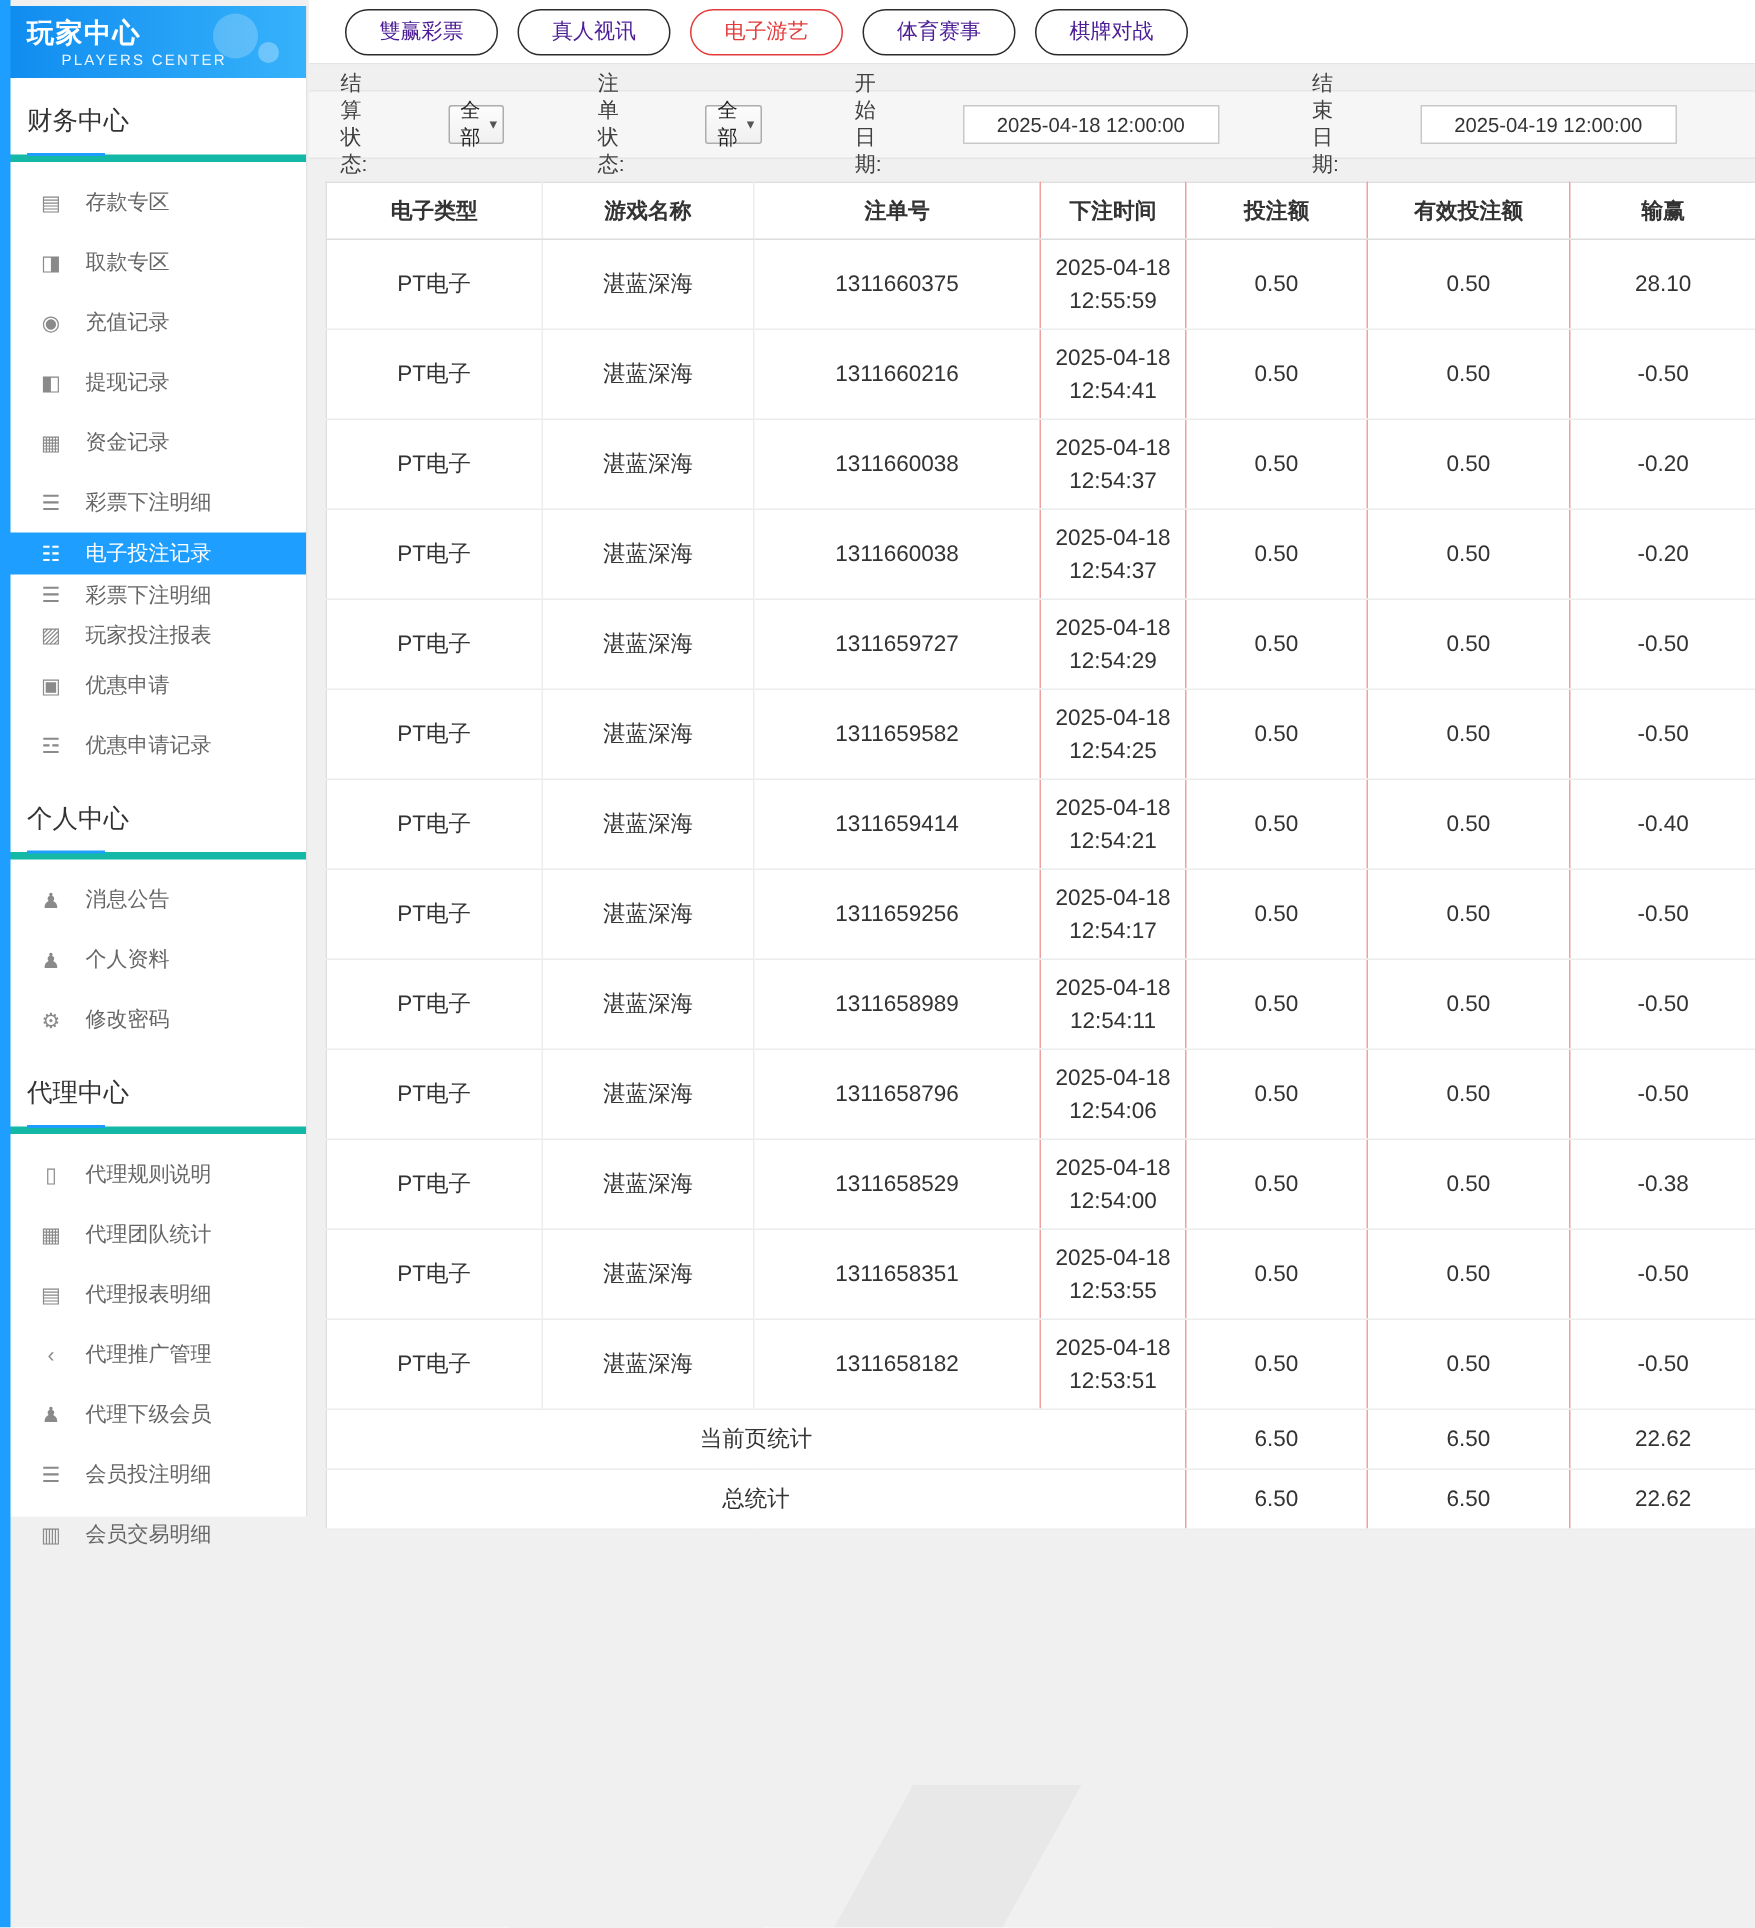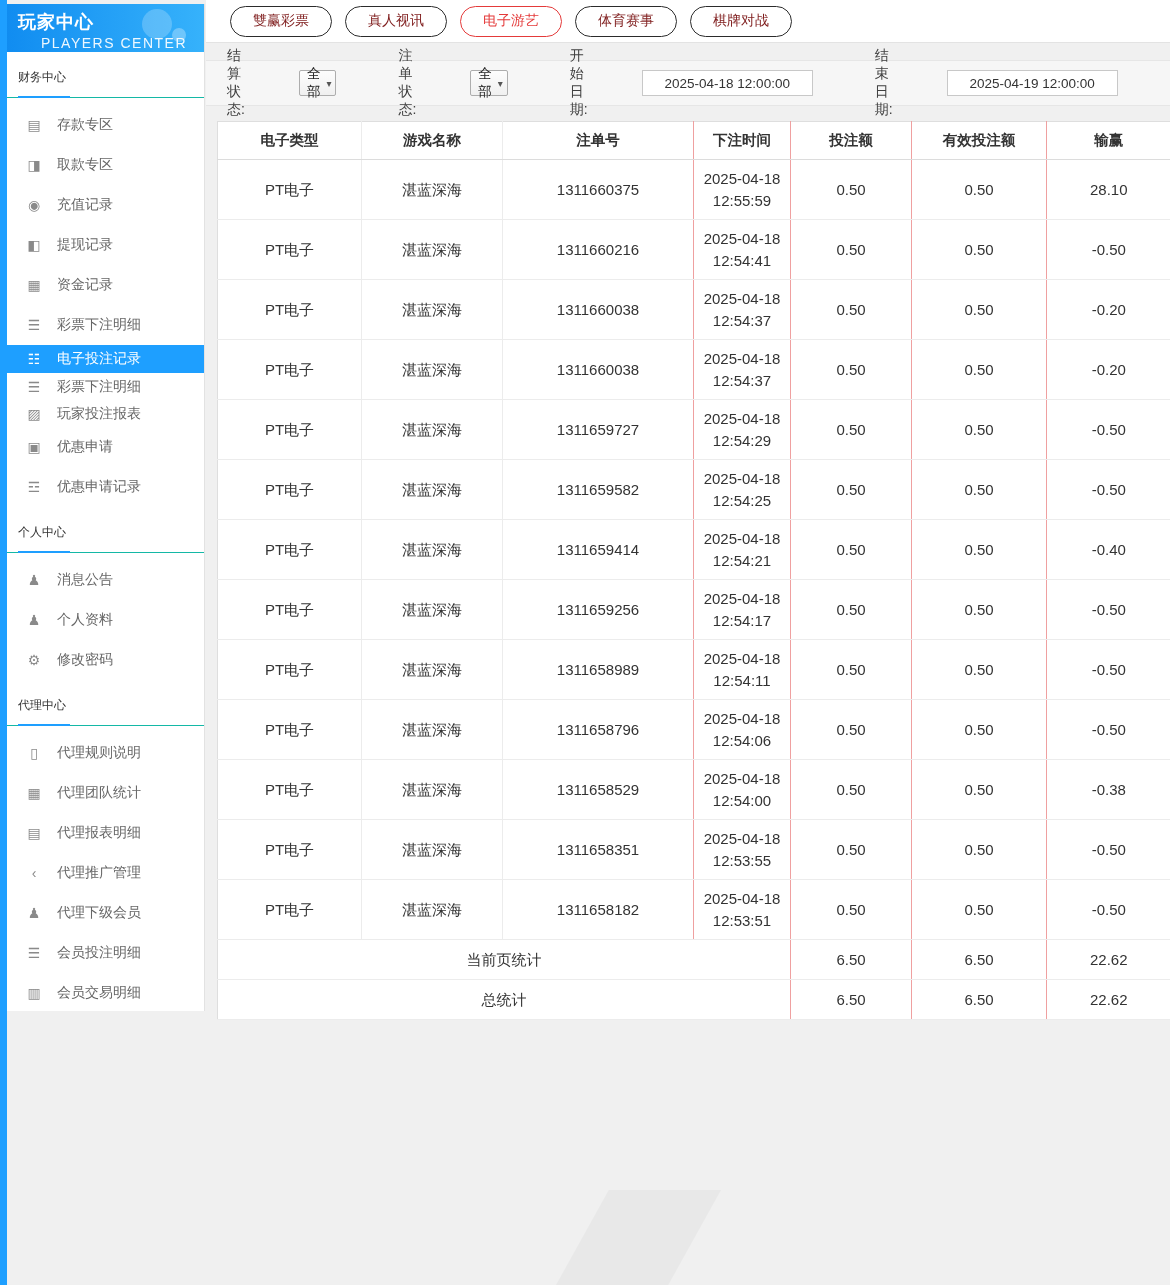--- a/index.html
+++ b/index.html
@@ -30,7 +30,7 @@
   
   .main { margin-left:206px; width:964px; height:1285px; position:relative; background:#f0f0f0; }
   .tabbar { height:43px; background:#fff; border-bottom:1px solid #e3e3e3; display:flex; align-items:center; padding-left:24px; gap:13px; }
-  .tab { background:#fff; border:1px solid #2b2b2b; border-radius:17px; height:31px; padding:0 22px; font-size:14px; color:#7f1d1d; cursor:pointer; font-family:inherit; }
+  .tab { background:#fff; border:1px solid #2b2b2b; border-radius:17px; height:31px; padding:0 22px; font-size:14px; color:#4c1d95; cursor:pointer; font-family:inherit; }
   .tab.active { color:#e43a3a; border-color:#e43a3a; }
   
   .filterbar { margin-top:17px; height:46px; background:#f6f6f6; border-top:1px solid #e6e6e6; border-bottom:1px solid #e6e6e6; display:flex; align-items:center; padding-left:21px; font-size:14px; color:#404040;gap:48px; }

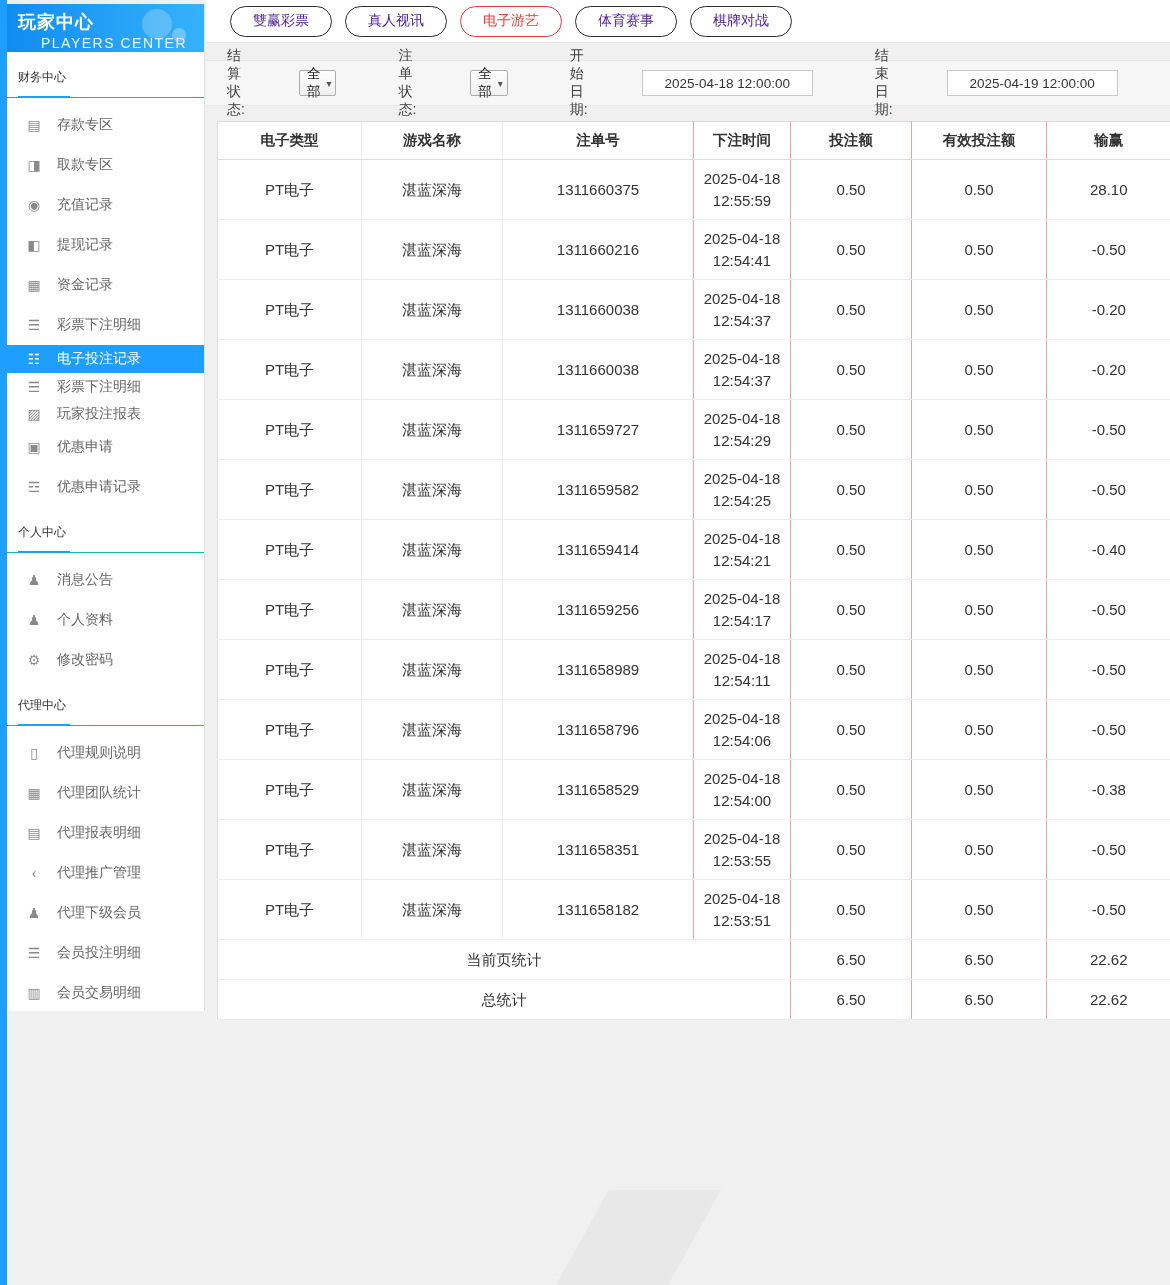--- a/index.html
+++ b/index.html
@@ -14,7 +14,7 @@
   .sidebar { position:absolute; left:0; top:4px; width:205px; height:1007px; background:#fff; border-right:1px solid #e2e2e2; z-index:5; }
   .side-head { height:48px; background:linear-gradient(90deg,#0f8bf0,#36b2fb); position:relative; padding:6px 0 0 18px; overflow:hidden; }
   .side-title { color:#fff; font-size:18px; font-weight:bold; letter-spacing:1px; }
-  .side-sub { color:rgba(255,255,255,.92); font-size:14px; letter-spacing:1.5px; margin-top:1px;padding-left:23px; }
+  .side-sub { color:rgba(255,255,255,.92); font-size:10px; letter-spacing:1.5px; margin-top:1px;padding-left:23px; }
   .bubble { position:absolute; border-radius:50%; background:rgba(255,255,255,.22); }
   .b1 { width:30px; height:30px; right:32px; top:5px; }
   .b2 { width:14px; height:14px; right:18px; top:24px; background:rgba(255,255,255,.30); }

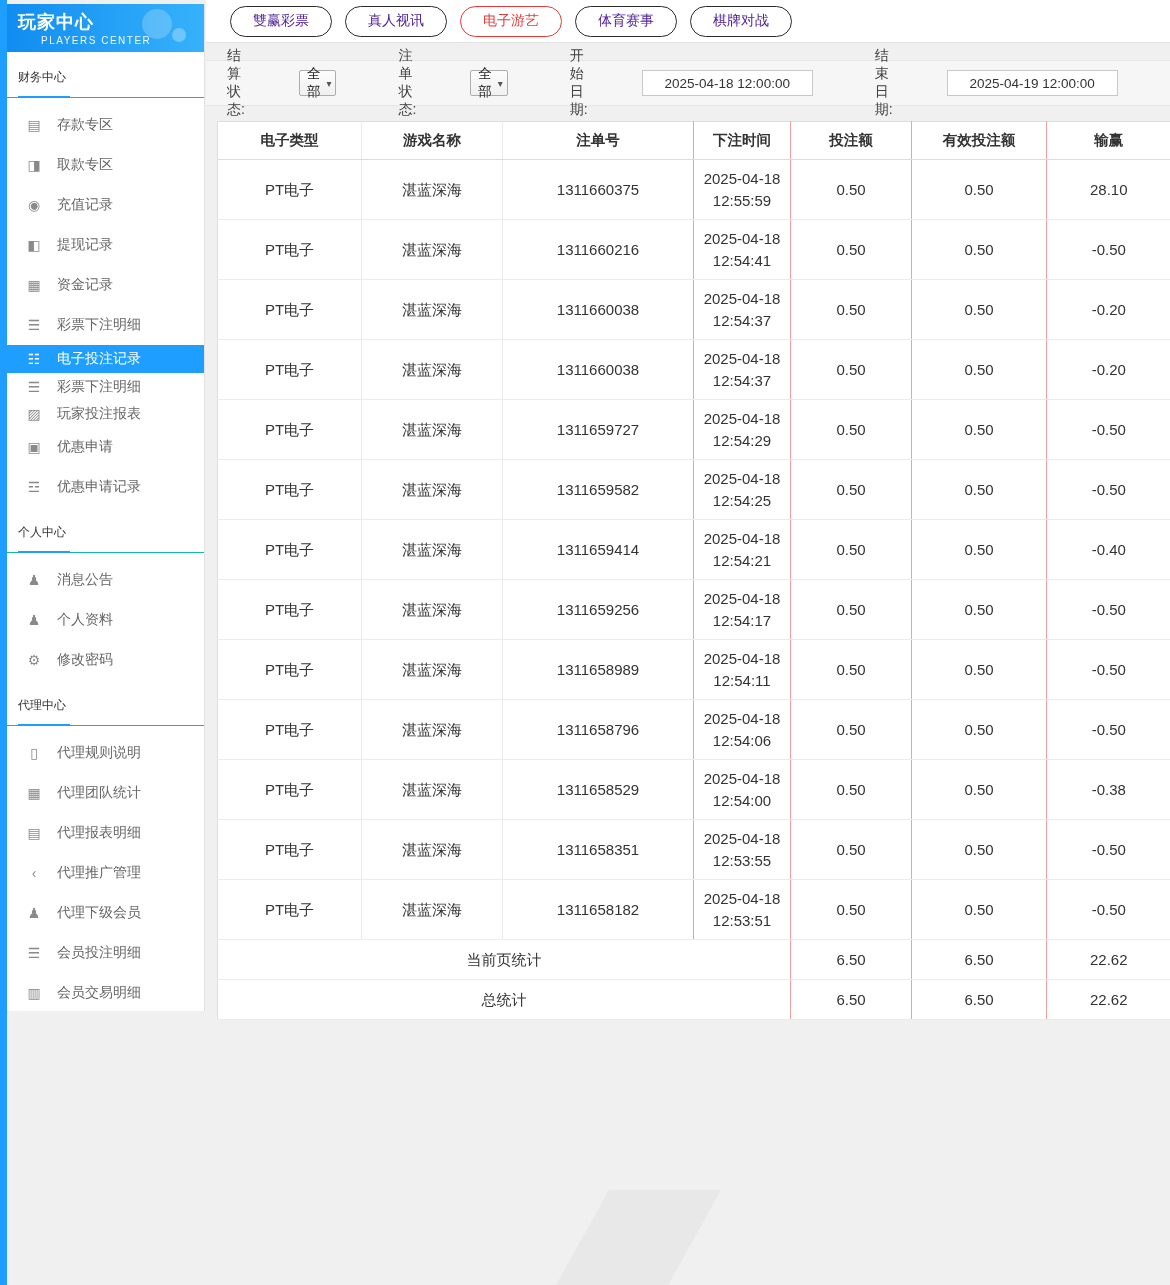--- a/index.html
+++ b/index.html
@@ -18,7 +18,7 @@
   .bubble { position:absolute; border-radius:50%; background:rgba(255,255,255,.22); }
   .b1 { width:30px; height:30px; right:32px; top:5px; }
   .b2 { width:14px; height:14px; right:18px; top:24px; background:rgba(255,255,255,.30); }
-  .sec-head { font-size:12px; color:#333; padding:13px 18px 11px 18px; border-bottom:1px solid #14b8a6; position:relative; margin-top:4px; }
+  .sec-head { font-size:17px; color:#333; padding:13px 18px 11px 18px; border-bottom:5px solid #14b8a6; position:relative; margin-top:4px; }
   .sec-head::after { content:""; position:absolute; left:18px; bottom:-1px; width:52px; height:2px; background:#1e9fff; }
   .menu-item { height:40px; display:flex; align-items:center; padding-left:26px; gap:15px; color:#666; font-size:14px; cursor:pointer; overflow:hidden; }
   .menu-item:first-of-type { margin-top:0; }

